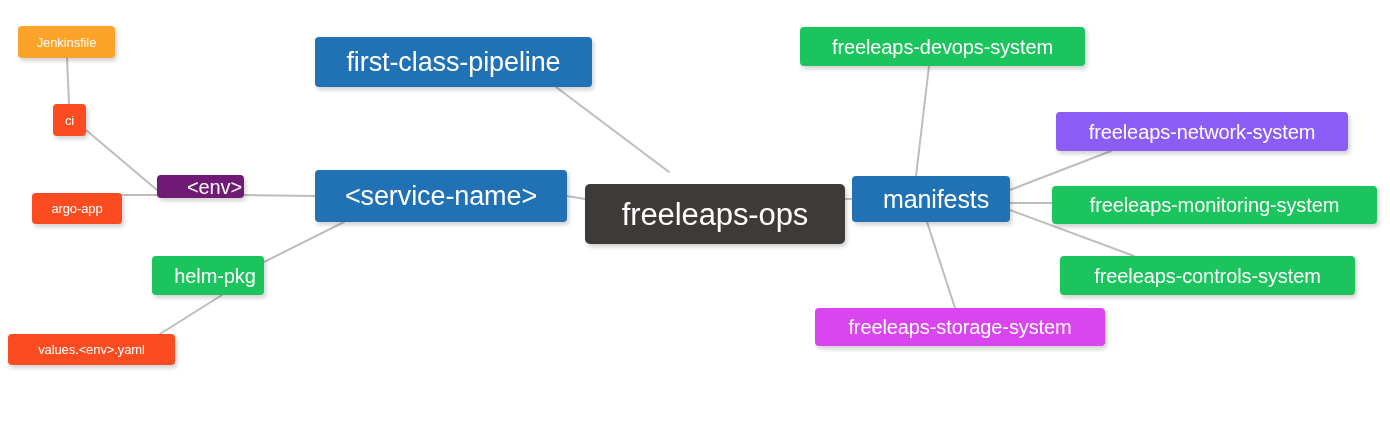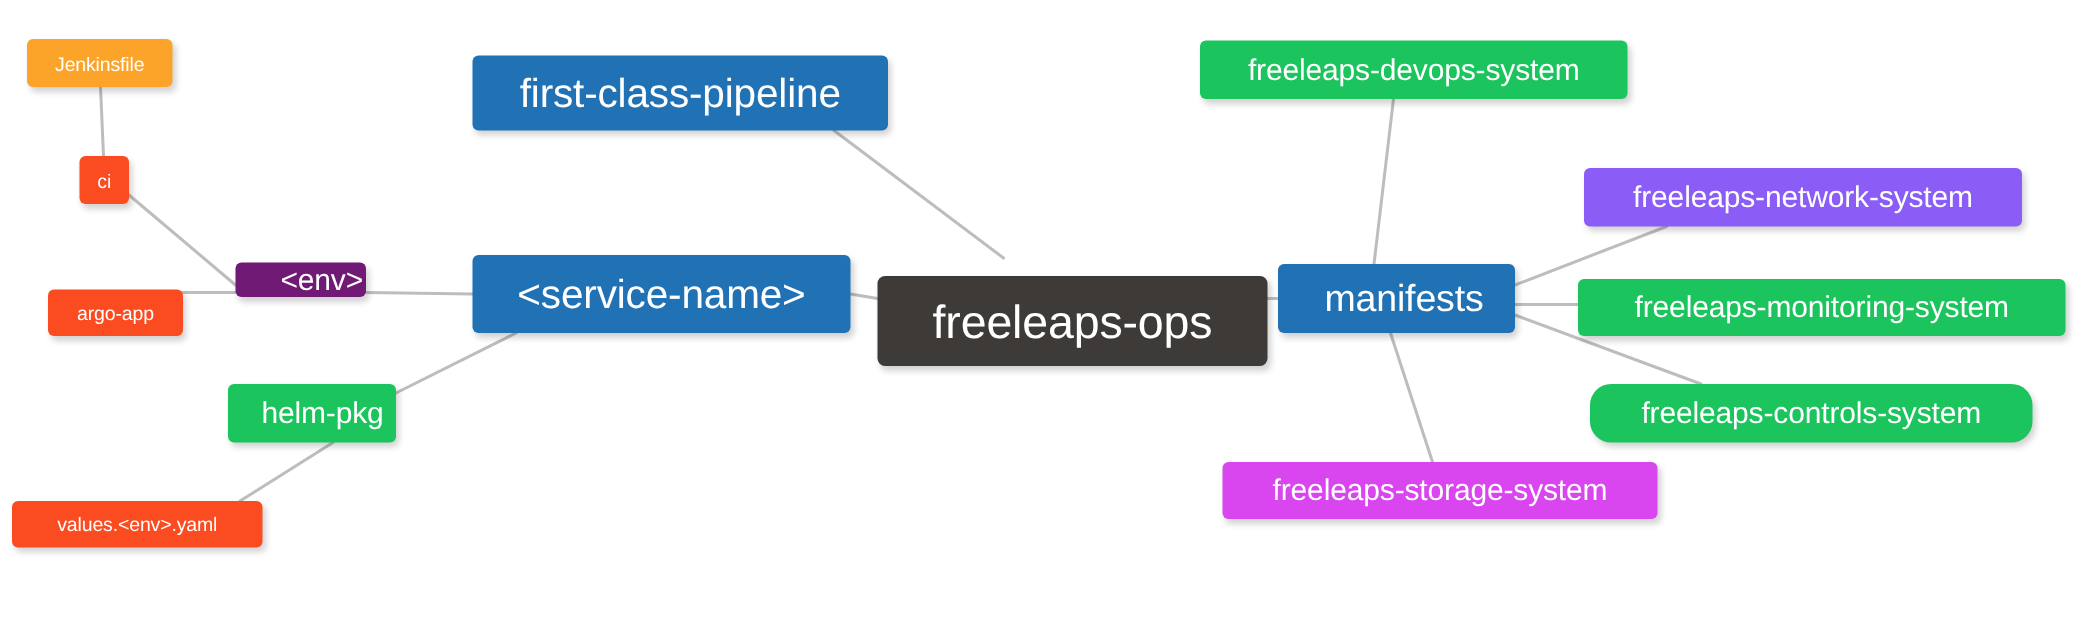--- a/index.html
+++ b/index.html
@@ -108,7 +108,7 @@
       <div class="node md" style="left: 1052px; top: 186px; width: 325px; height: 38px; background: rgb(28, 196, 94);">
         <span>freeleaps-monitoring-system</span>
       </div>
-      <div class="node md" style="left: 1060px; top: 256px; width: 295px; height: 39px; background: rgb(28, 196, 94); border-radius: 14px;">
+      <div class="node md" style="left: 1060px; top: 256px; width: 295px; height: 39px; background: rgb(28, 196, 94);">
         <span>freeleaps-controls-system</span>
       </div>
       <div class="node md" style="left: 815px; top: 308px; width: 290px; height: 38px; background: #d946ef;">

